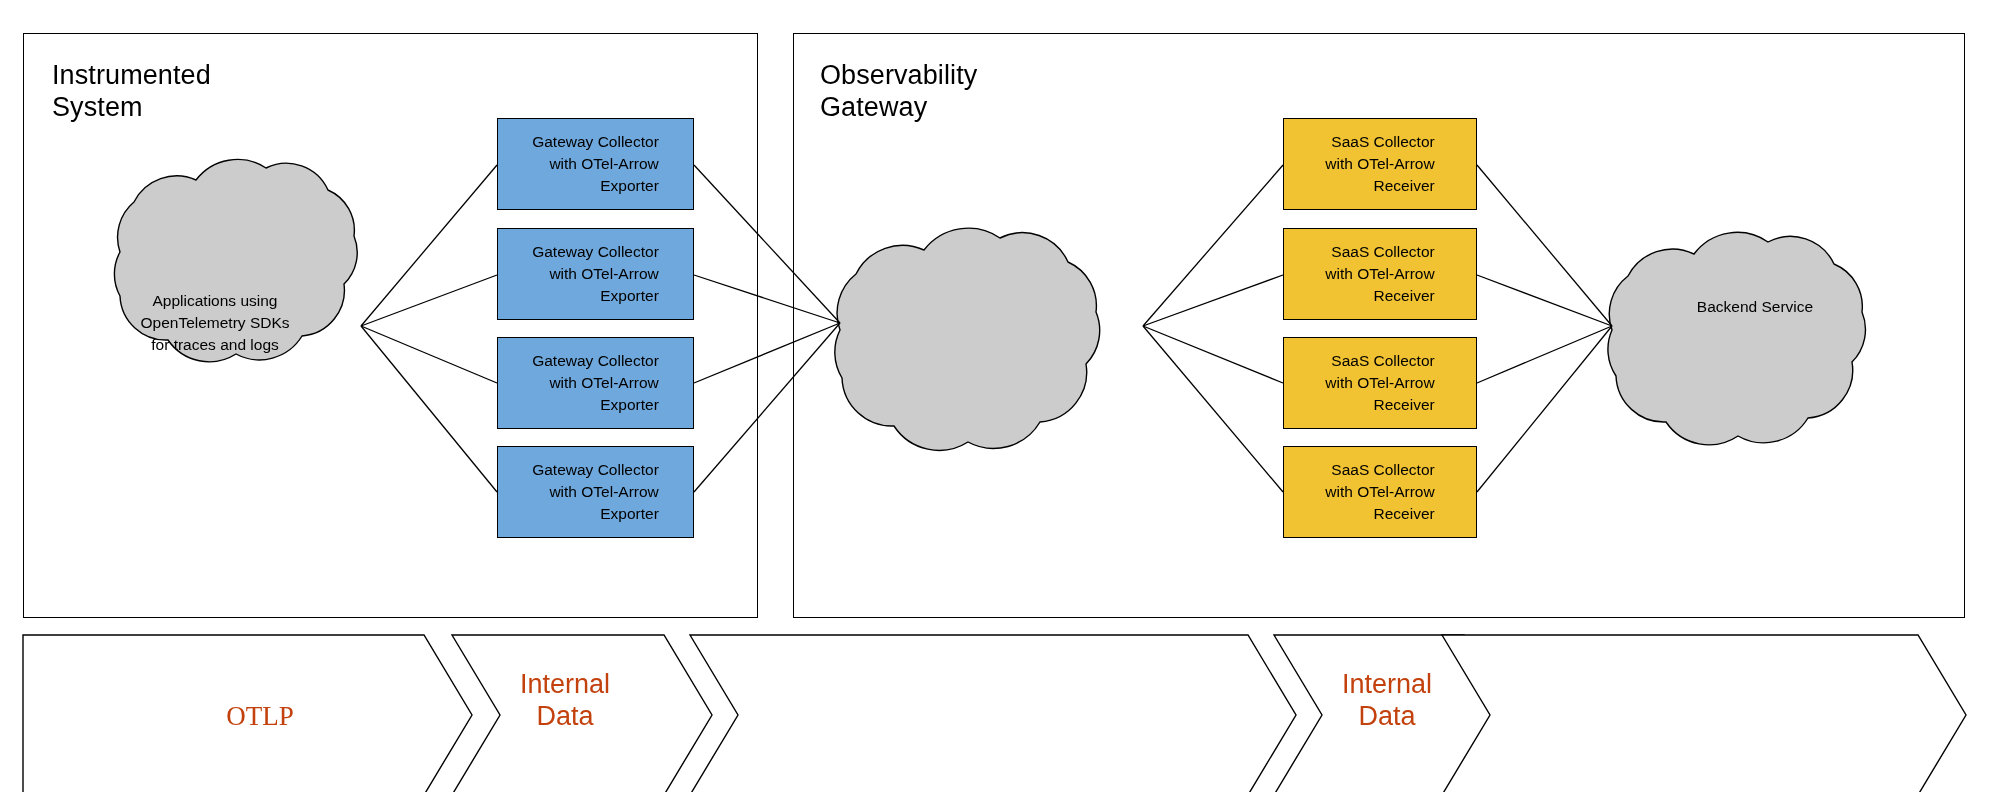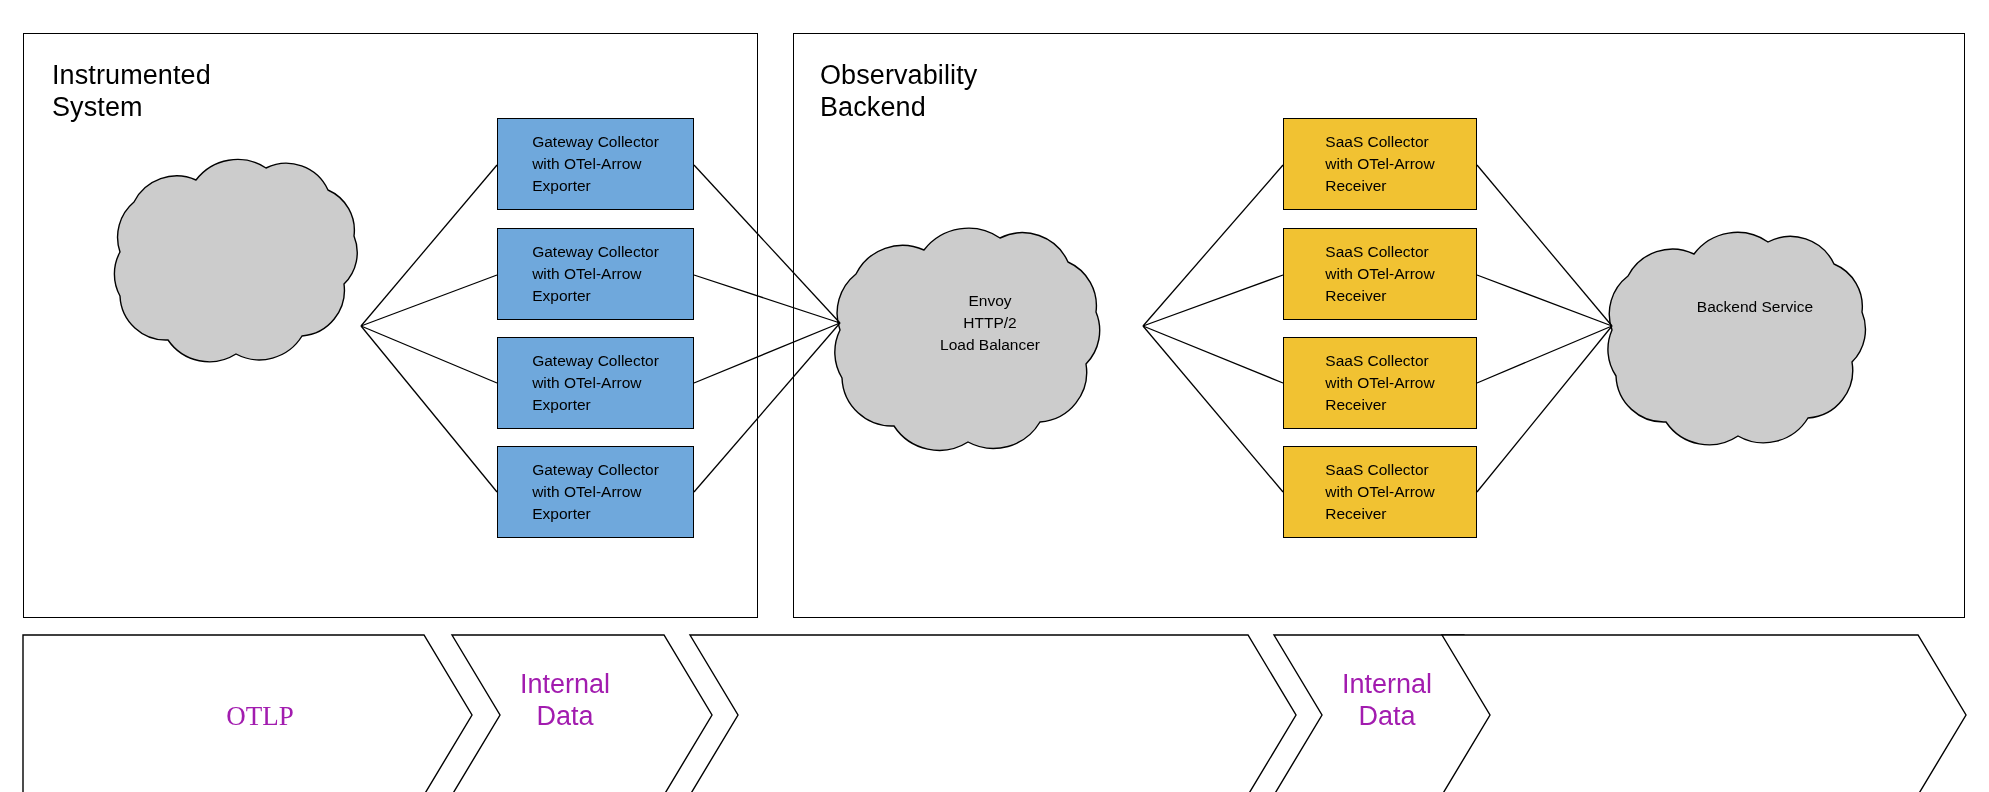--- a/index.html
+++ b/index.html
@@ -82,7 +82,7 @@
   <div class="group-title" style="left:52px; top:60px; width:300px;">Instrumented
 System</div>
   <div class="group-title" style="left:820px; top:60px; width:320px;">Observability
-Backend</div>
+Gateway</div>
 
   <svg class="layer" viewBox="0 0 1989 792" xmlns="http://www.w3.org/2000/svg">
 

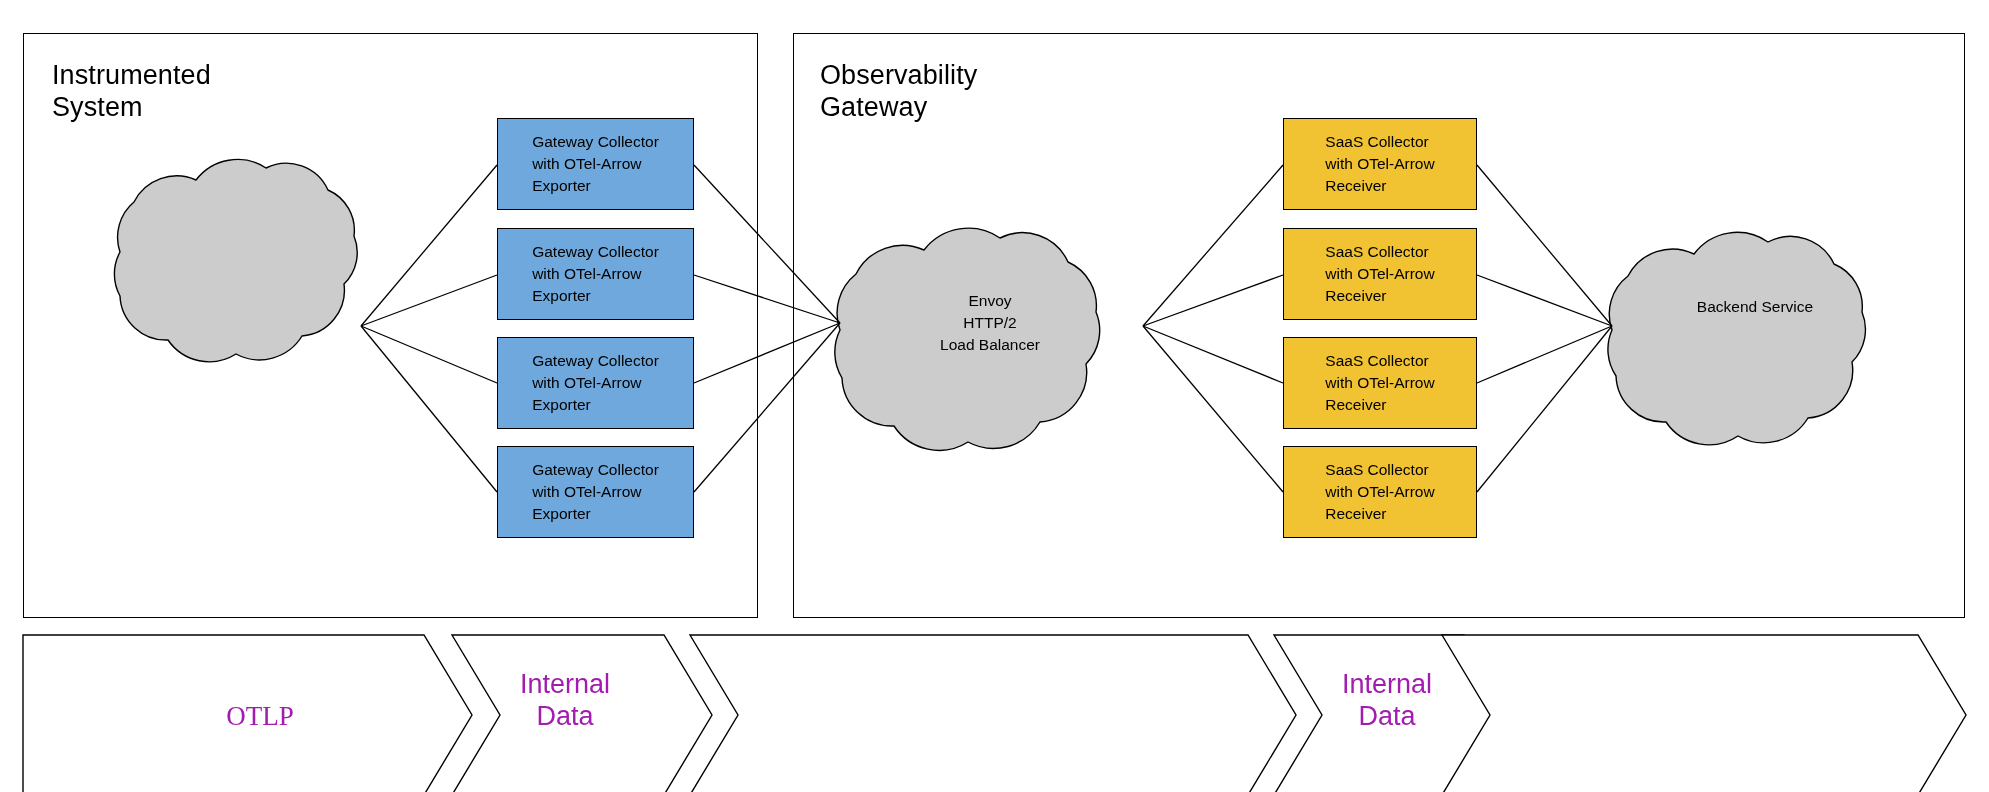--- a/index.html
+++ b/index.html
@@ -46,7 +46,7 @@
     display: flex;
     align-items: center;
     justify-content: center;
-    text-align: left;
+    text-align: right;
     font-size: 15.5px;
     color: #000000;
     line-height: 1.42;

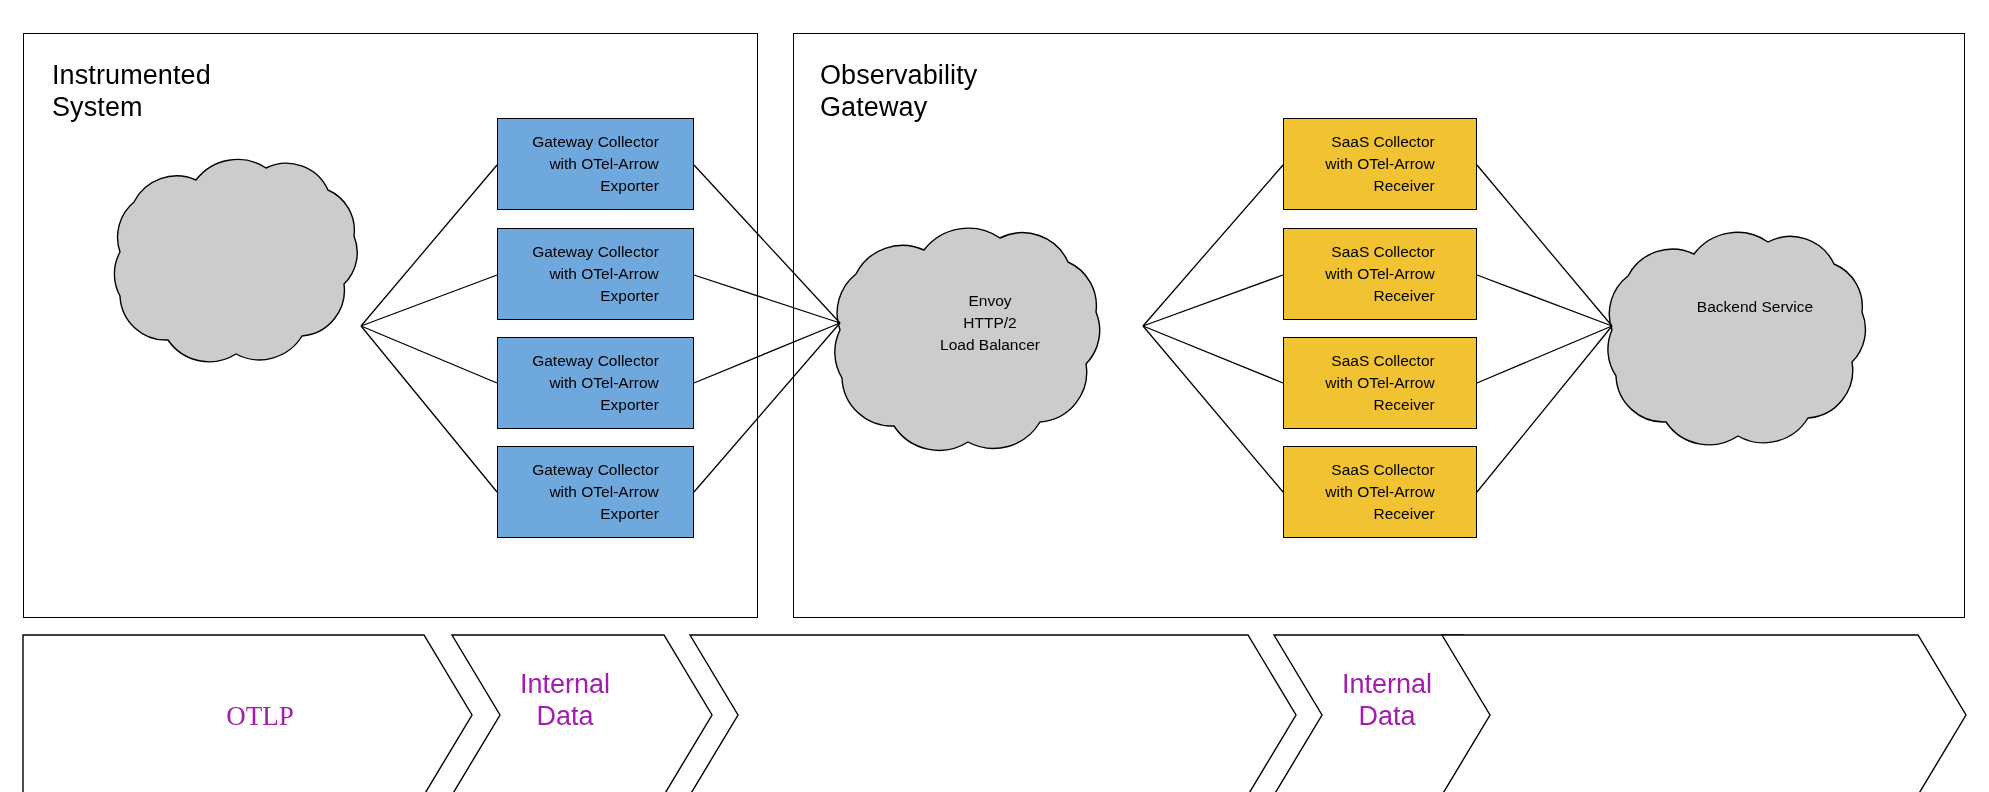--- a/index.html
+++ b/index.html
@@ -168,6 +168,9 @@
     </g>
   </svg>
 
+  <div class="cloud-label" style="left:90px; top:290px; width:250px;">Applications using
+OpenTelemetry SDKs
+for traces and logs</div>
   <div class="cloud-label" style="left:850px; top:290px; width:280px;">Envoy
 HTTP/2
 Load Balancer</div>

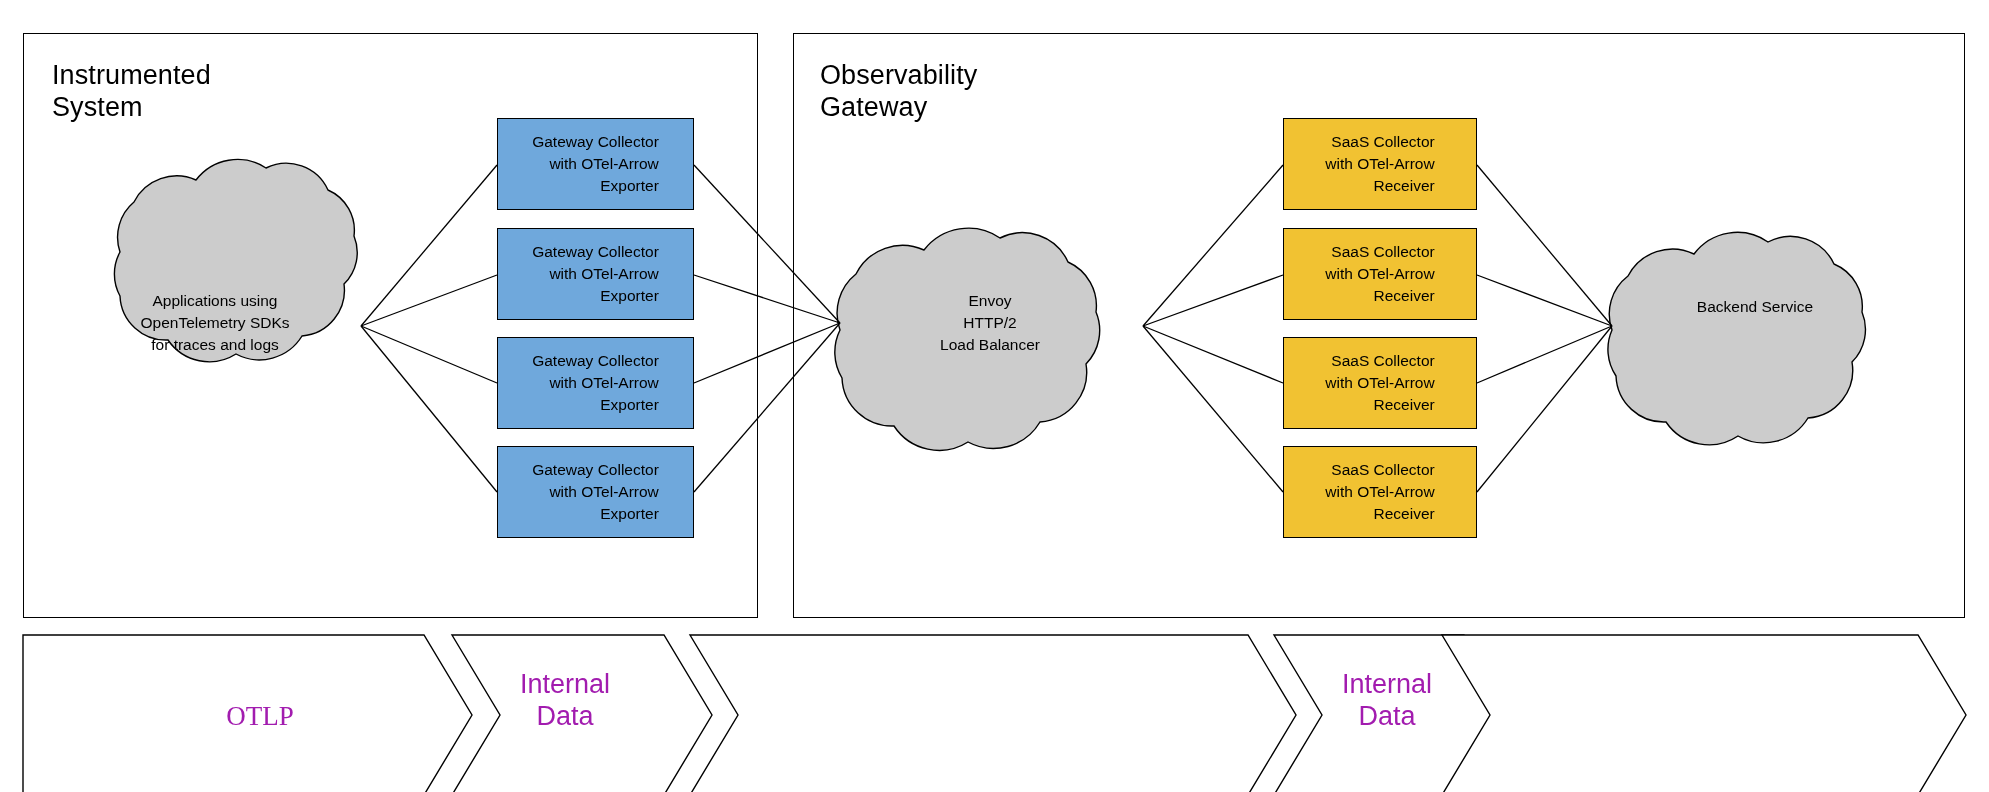--- a/index.html
+++ b/index.html
@@ -171,9 +171,6 @@
   <div class="cloud-label" style="left:90px; top:290px; width:250px;">Applications using
 OpenTelemetry SDKs
 for traces and logs</div>
-  <div class="cloud-label" style="left:850px; top:290px; width:280px;">Envoy
-HTTP/2
-Load Balancer</div>
   <div class="cloud-label" style="left:1630px; top:296px; width:250px;">Backend Service</div>
 
   <div class="node-box" style="left:497px; top:118px; width:197px; height:92px; background:#6FA8DC;">

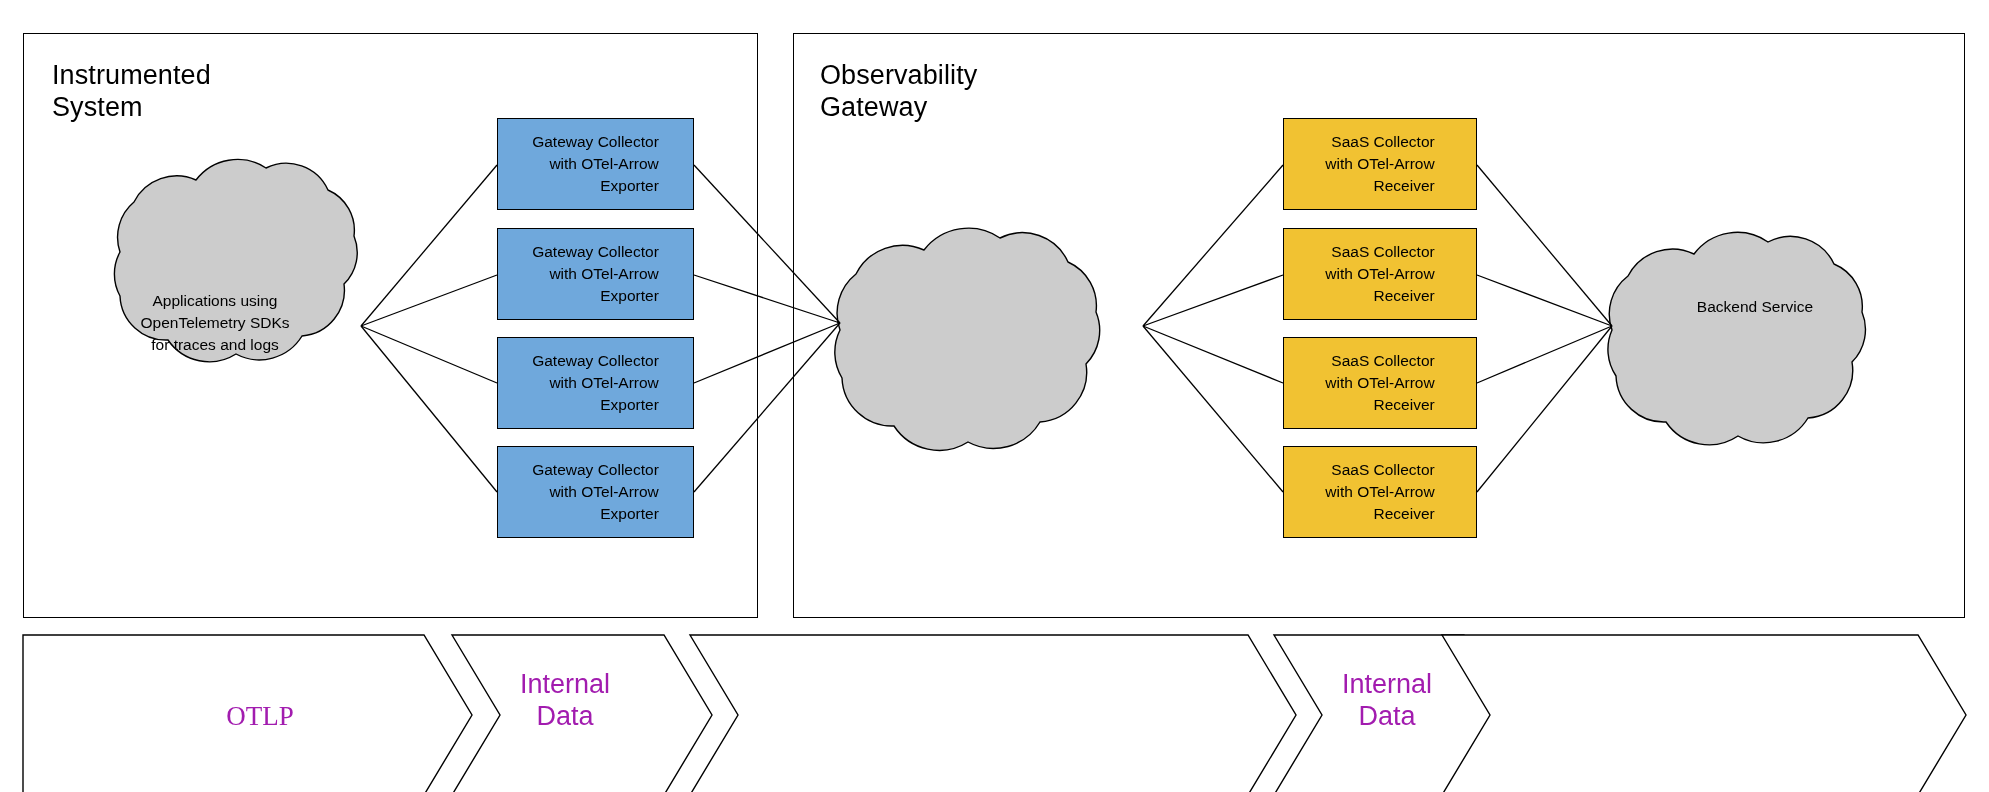--- a/index.html
+++ b/index.html
@@ -65,7 +65,7 @@
     position: absolute;
     text-align: center;
     font-size: 27px;
-    color: #a21caf;
+    color: #c2410c;
     line-height: 1.2;
     white-space: pre-line;
     pointer-events: none;

